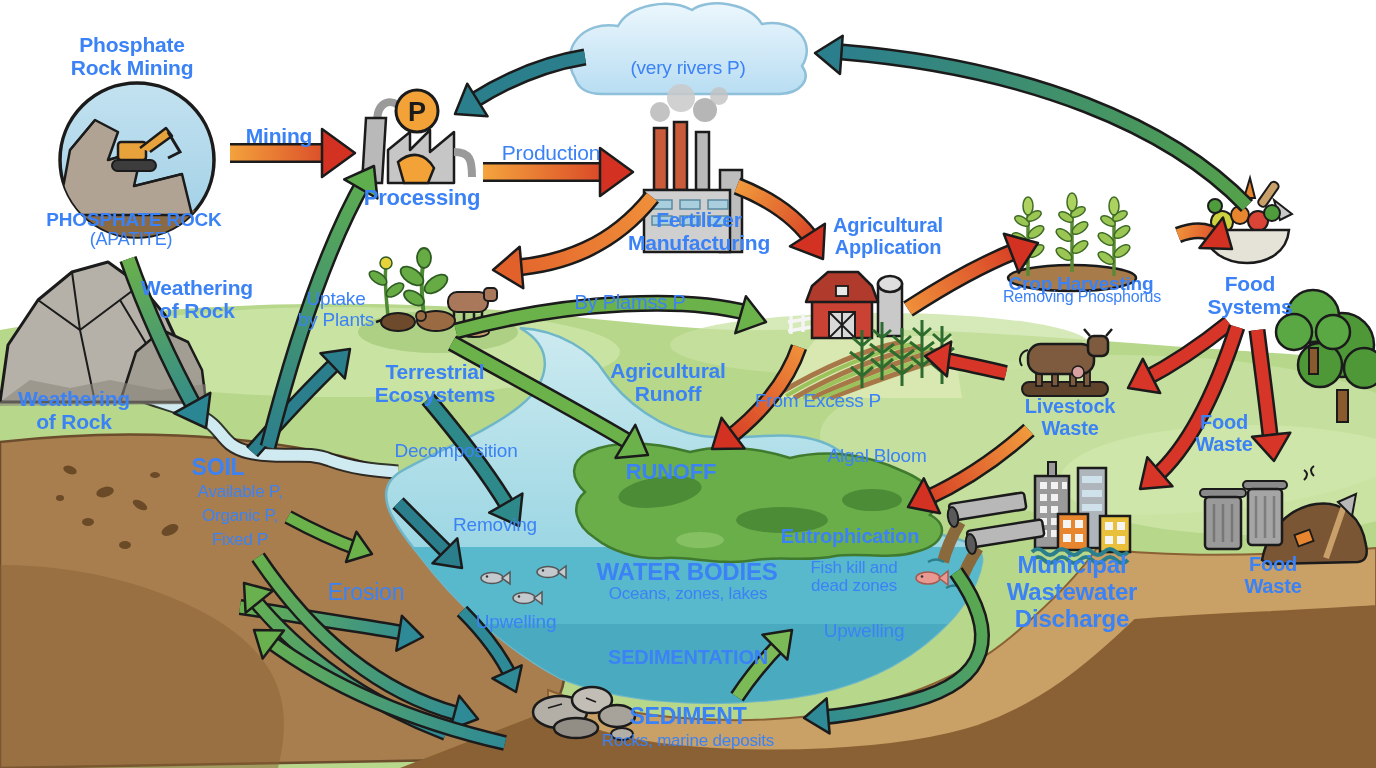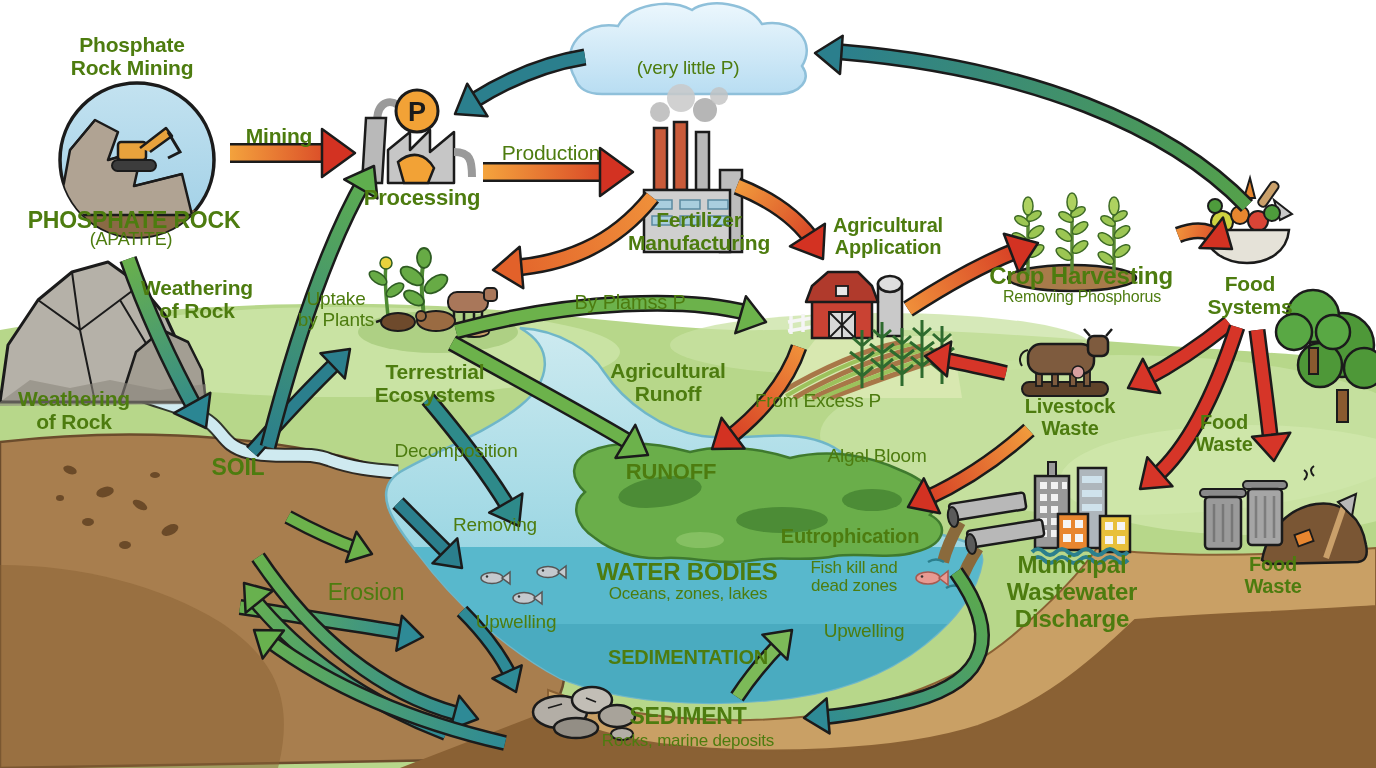--- a/index.html
+++ b/index.html
@@ -6,7 +6,7 @@
   .stage{position:relative;width:1376px;height:768px;overflow:hidden;background:#ffffff;
          font-family:"Liberation Sans",sans-serif;}
   .stage svg.scene{position:absolute;left:0;top:0;}
-  .lbl{position:absolute;transform:translate(-50%,-50%);text-align:center;color:#4d7c0f;
+  .lbl{position:absolute;transform:translate(-50%,-50%);text-align:center;color:#3b82f6;
        white-space:pre-line;line-height:1.08;letter-spacing:-0.2px;}
   .lbl.b{font-weight:700;}
 </style>

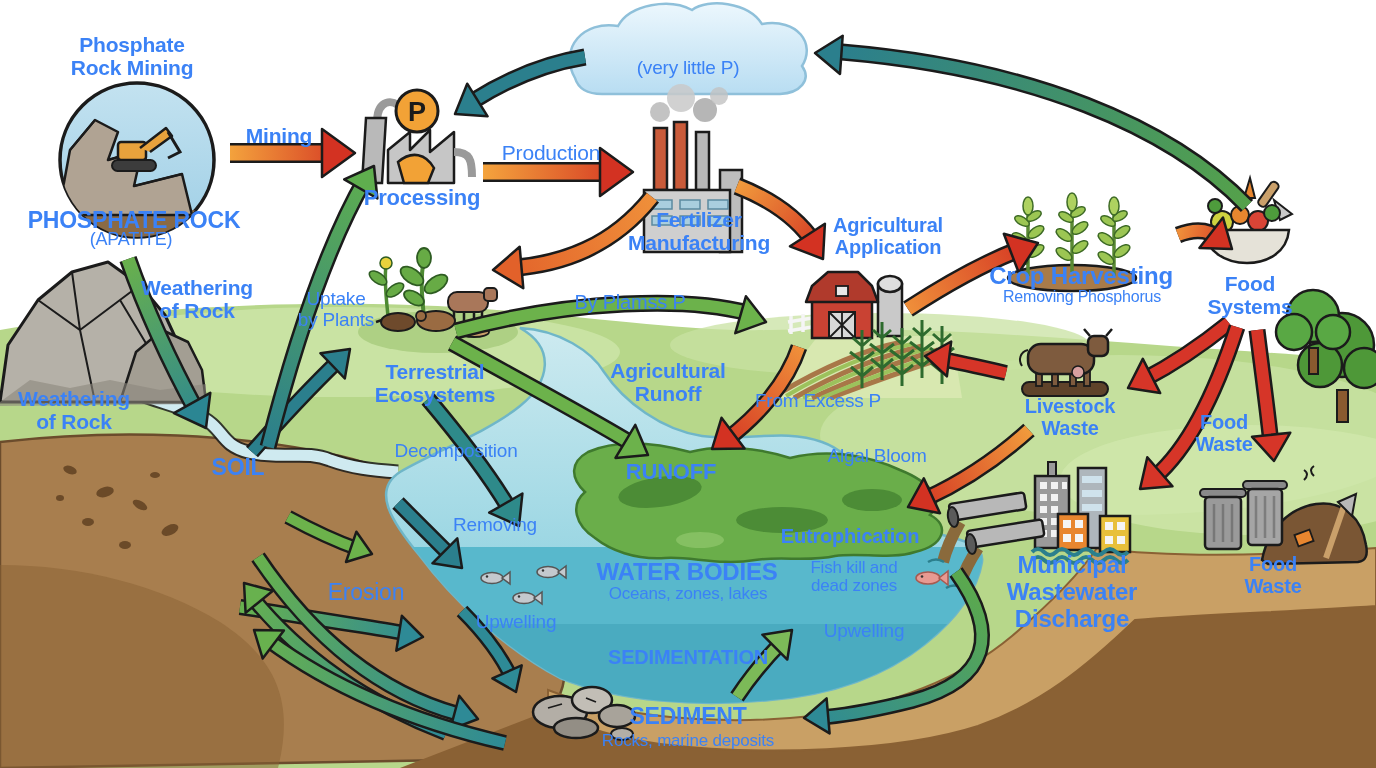--- a/index.html
+++ b/index.html
@@ -536,7 +536,7 @@
   <div class="lbl b" style="left:279px;top:136px;font-size:21px">Mining</div>
   <div class="lbl b" style="left:422px;top:198px;font-size:22px">Processing</div>
   <div class="lbl" style="left:551px;top:153px;font-size:21px">Production</div>
-  <div class="lbl" style="left:688px;top:68px;font-size:19px">(very little P)</div>
+  <div class="lbl" style="left:688px;top:68px;font-size:19px">(very rivers P)</div>
   <div class="lbl b" style="left:699px;top:232px;font-size:21px">Fertilizer
 Manufacturing</div>
   <div class="lbl b" style="left:888px;top:237px;font-size:20px">Agricultural

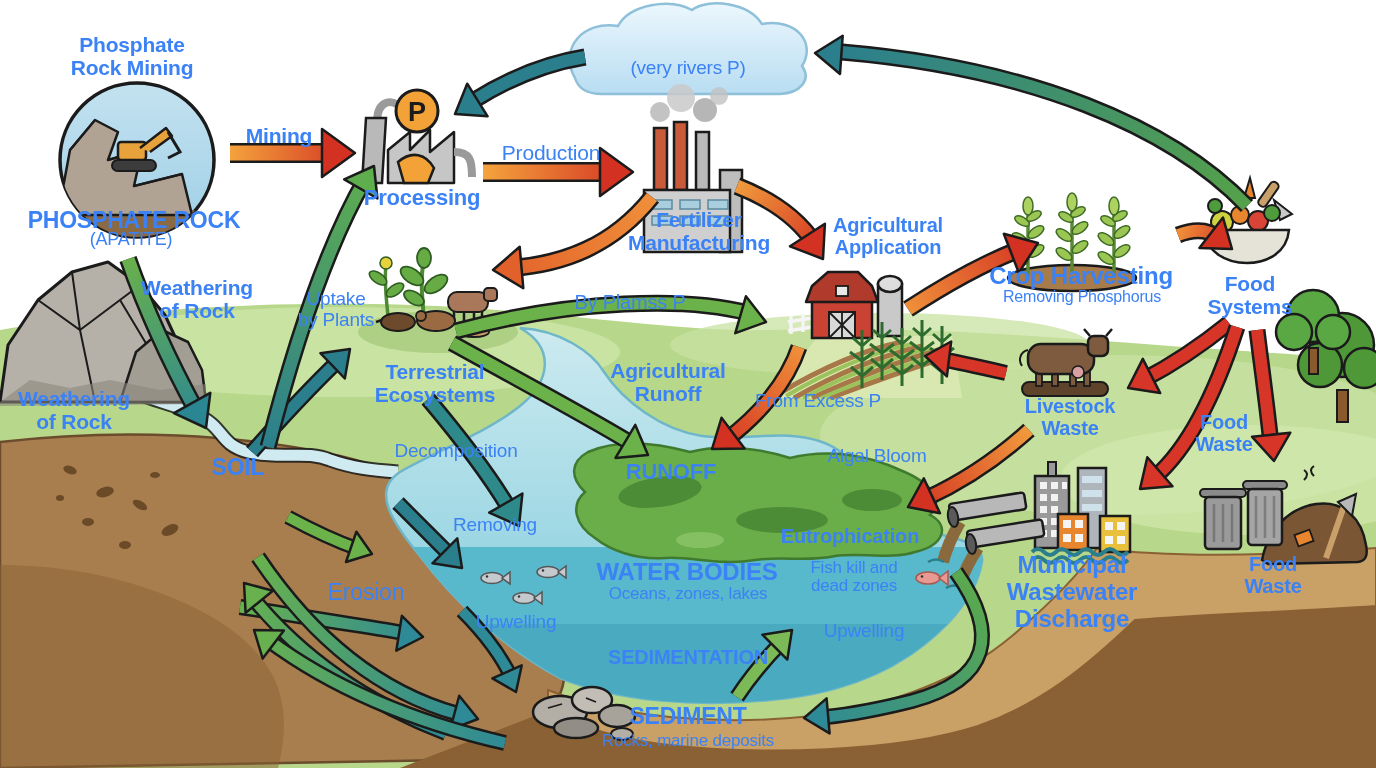--- a/index.html
+++ b/index.html
@@ -531,7 +531,7 @@
 
   <div class="lbl b" style="left:132px;top:57px;font-size:21px">Phosphate
 Rock Mining</div>
-  <div class="lbl b" style="left:134px;top:220px;font-size:23px">PHOSPHATE ROCK</div>
+  <div class="lbl b" style="left:134px;top:220px;font-size:19px">PHOSPHATE ROCK</div>
   <div class="lbl" style="left:131px;top:240px;font-size:18px">(APATITE)</div>
   <div class="lbl b" style="left:279px;top:136px;font-size:21px">Mining</div>
   <div class="lbl b" style="left:422px;top:198px;font-size:22px">Processing</div>

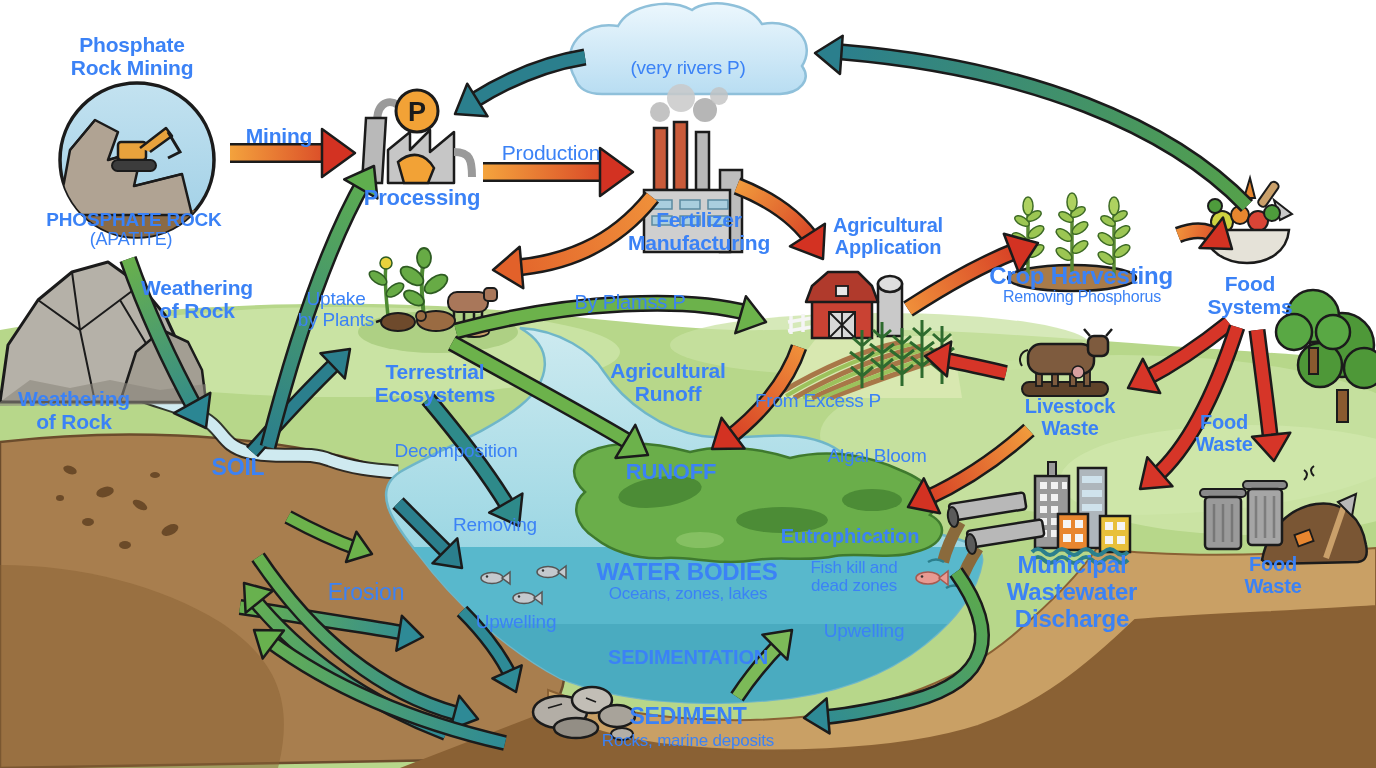--- a/index.html
+++ b/index.html
@@ -541,7 +541,7 @@
 Manufacturing</div>
   <div class="lbl b" style="left:888px;top:237px;font-size:20px">Agricultural
 Application</div>
-  <div class="lbl b" style="left:1081px;top:276px;font-size:24px">Crop Harvesting</div>
+  <div class="lbl b" style="left:1081px;top:284px;font-size:19px">Crop Harvesting</div>
   <div class="lbl" style="left:1082px;top:297px;font-size:16px">Removing Phosphorus</div>
   <div class="lbl b" style="left:1250px;top:296px;font-size:21px">Food
 Systems</div>

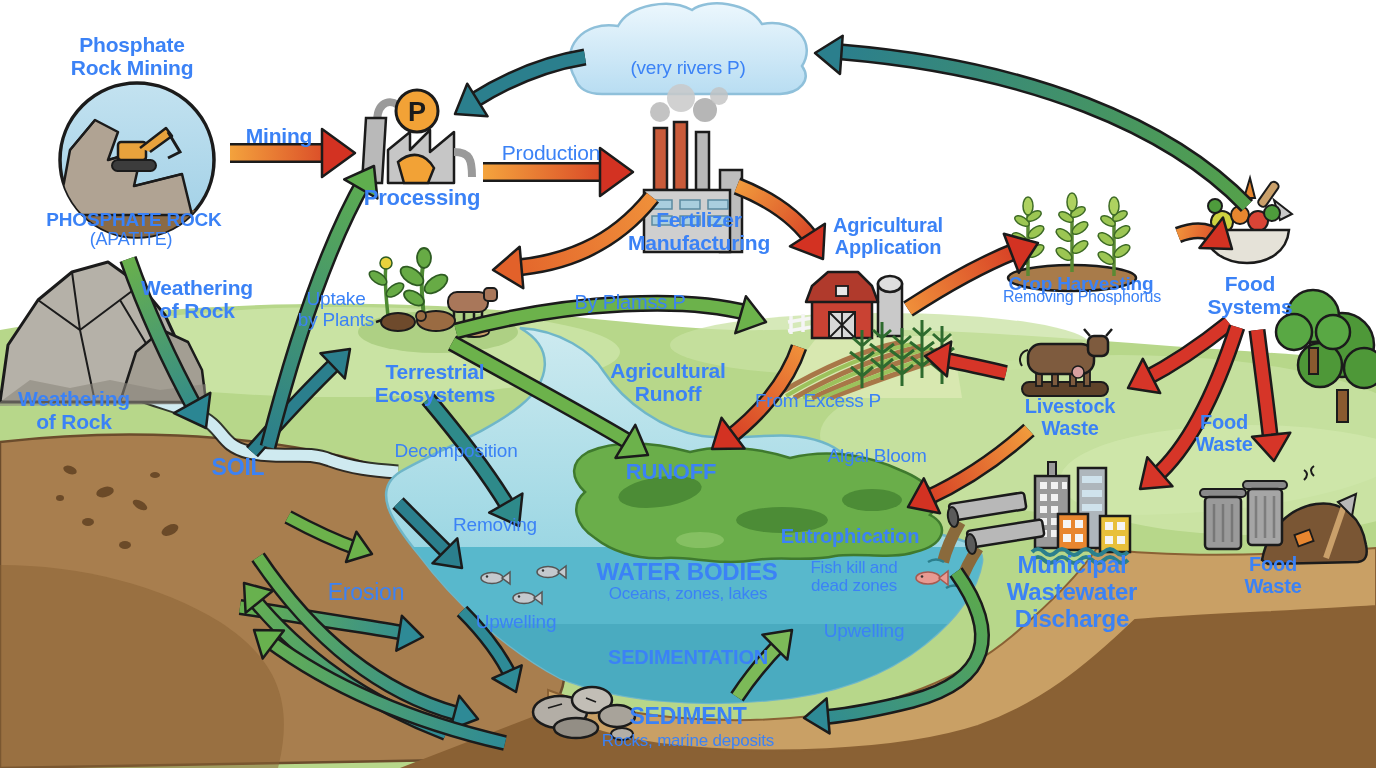--- a/index.html
+++ b/index.html
@@ -557,7 +557,7 @@
   <div class="lbl b" style="left:668px;top:383px;font-size:21px">Agricultural
 Runoff</div>
   <div class="lbl" style="left:818px;top:401px;font-size:19px">From Excess P</div>
-  <div class="lbl b" style="left:238px;top:467px;font-size:23px">SOIL</div>
+  <div class="lbl b" style="left:218px;top:467px;font-size:23px">SOIL</div>
   <div class="lbl" style="left:456px;top:451px;font-size:19px">Decomposition</div>
   <div class="lbl" style="left:495px;top:525px;font-size:19px">Removing</div>
   <div class="lbl" style="left:366px;top:592px;font-size:23px">Erosion</div>

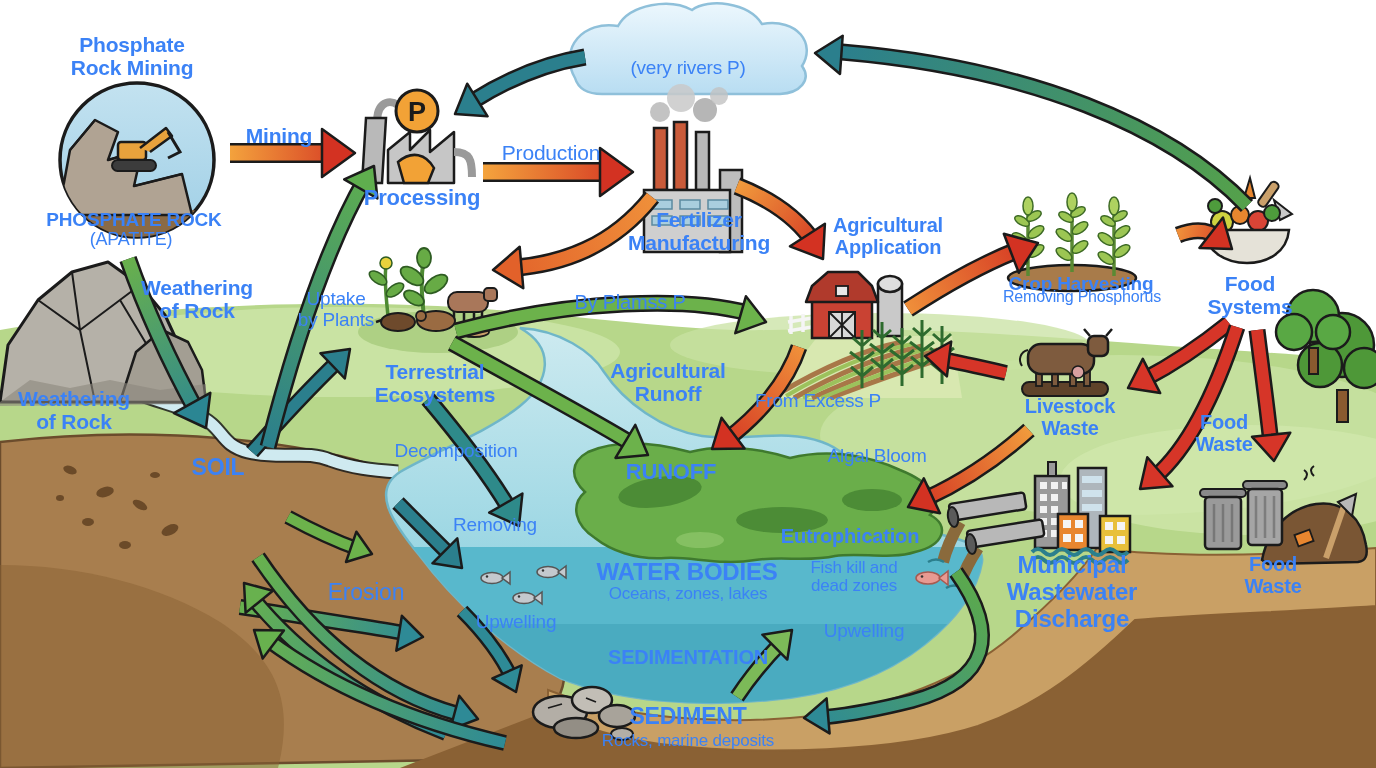--- a/index.html
+++ b/index.html
@@ -558,6 +558,9 @@
 Runoff</div>
   <div class="lbl" style="left:818px;top:401px;font-size:19px">From Excess P</div>
   <div class="lbl b" style="left:218px;top:467px;font-size:23px">SOIL</div>
+  <div class="lbl" style="left:240px;top:516px;font-size:17px;line-height:1.4">Available P,
+Organic P,
+Fixed P</div>
   <div class="lbl" style="left:456px;top:451px;font-size:19px">Decomposition</div>
   <div class="lbl" style="left:495px;top:525px;font-size:19px">Removing</div>
   <div class="lbl" style="left:366px;top:592px;font-size:23px">Erosion</div>

